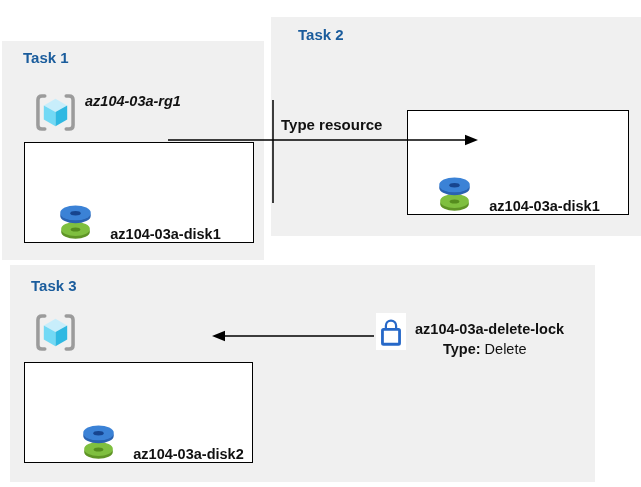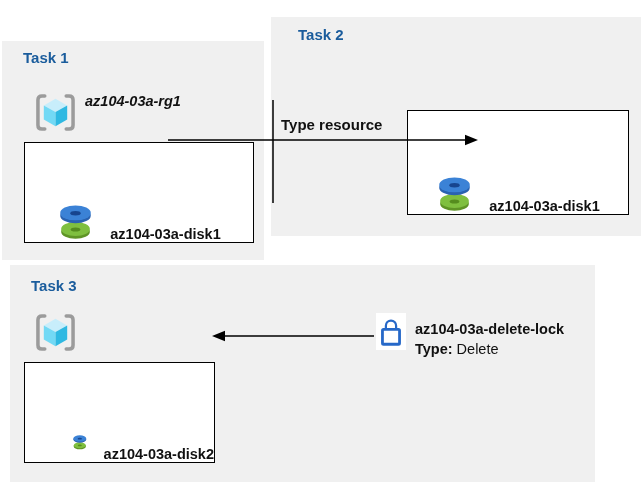--- a/index.html
+++ b/index.html
@@ -34,7 +34,7 @@
   .lock-icon-wrap{background:#ffffff;width:30px;height:37px;display:flex;align-items:center;justify-content:center;}
   .lock-text{margin-left:9px;margin-top:7px;line-height:1.35;}
   .lock-name{font-size:14.5px;font-weight:bold;white-space:nowrap;}
-  .lock-type{font-size:14.5px;}
+  .lock-type{font-size:14.5px;margin-left:28px;}
   .lock-type .type-key{font-weight:bold;}
   .lock-type .type-value{margin-left:4px;}
   .overlay{position:absolute;left:0;top:0;pointer-events:none;}

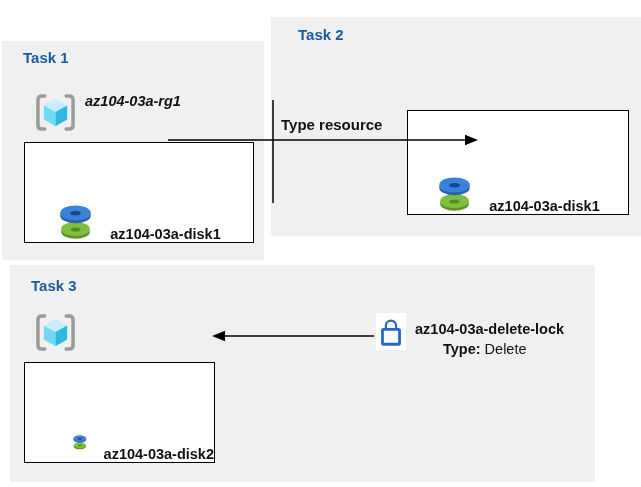--- a/index.html
+++ b/index.html
@@ -27,7 +27,7 @@
   }
   #panel-task1 .resource-box{left:22px;top:101px;width:230px;height:101px;}
   #panel-task2 .resource-box{left:136px;top:93px;width:222px;height:105px;}
-  #panel-task3 .resource-box{left:14px;top:97px;width:191px;height:101px;padding-left:47px;}
+  #panel-task3 .resource-box{left:14px;top:97px;width:229px;height:101px;padding-left:47px;}
   .disk-label{font-size:14.5px;font-weight:bold;white-space:nowrap;}
   .move-label{position:absolute;left:281px;top:116px;font-size:15px;font-weight:bold;white-space:nowrap;}
   .lock-block{position:absolute;left:376px;top:313px;display:flex;align-items:flex-start;}

